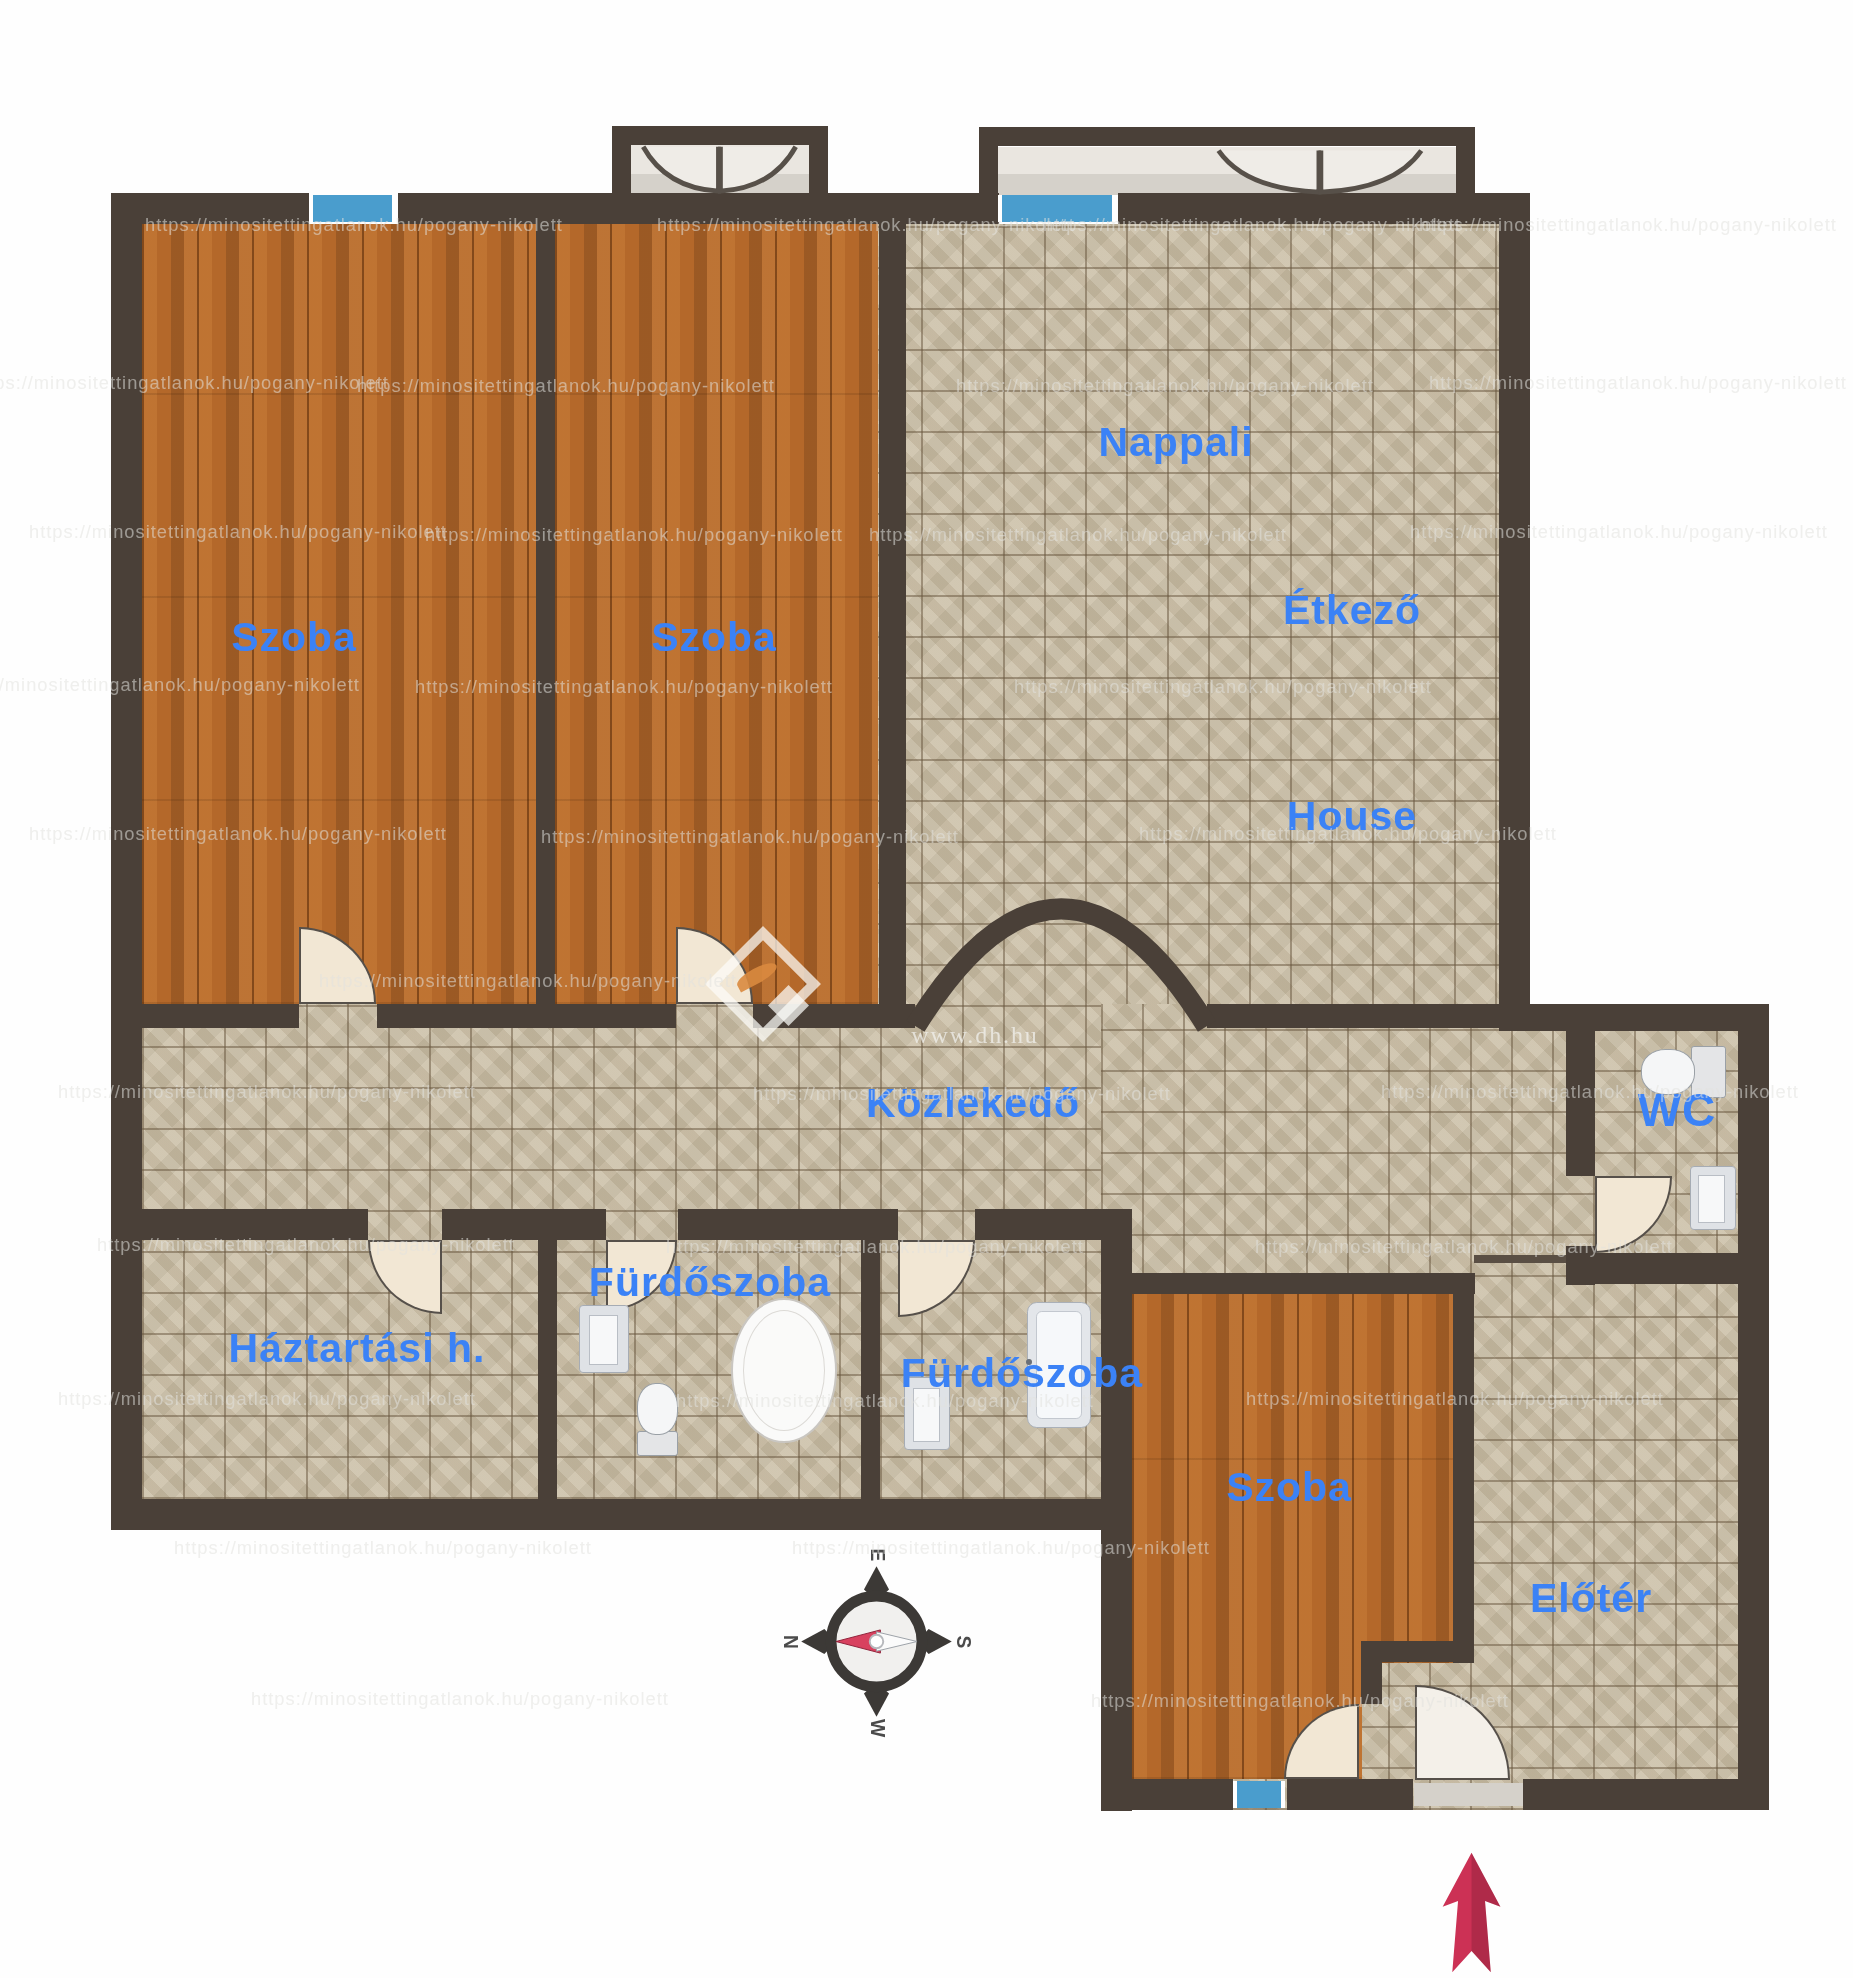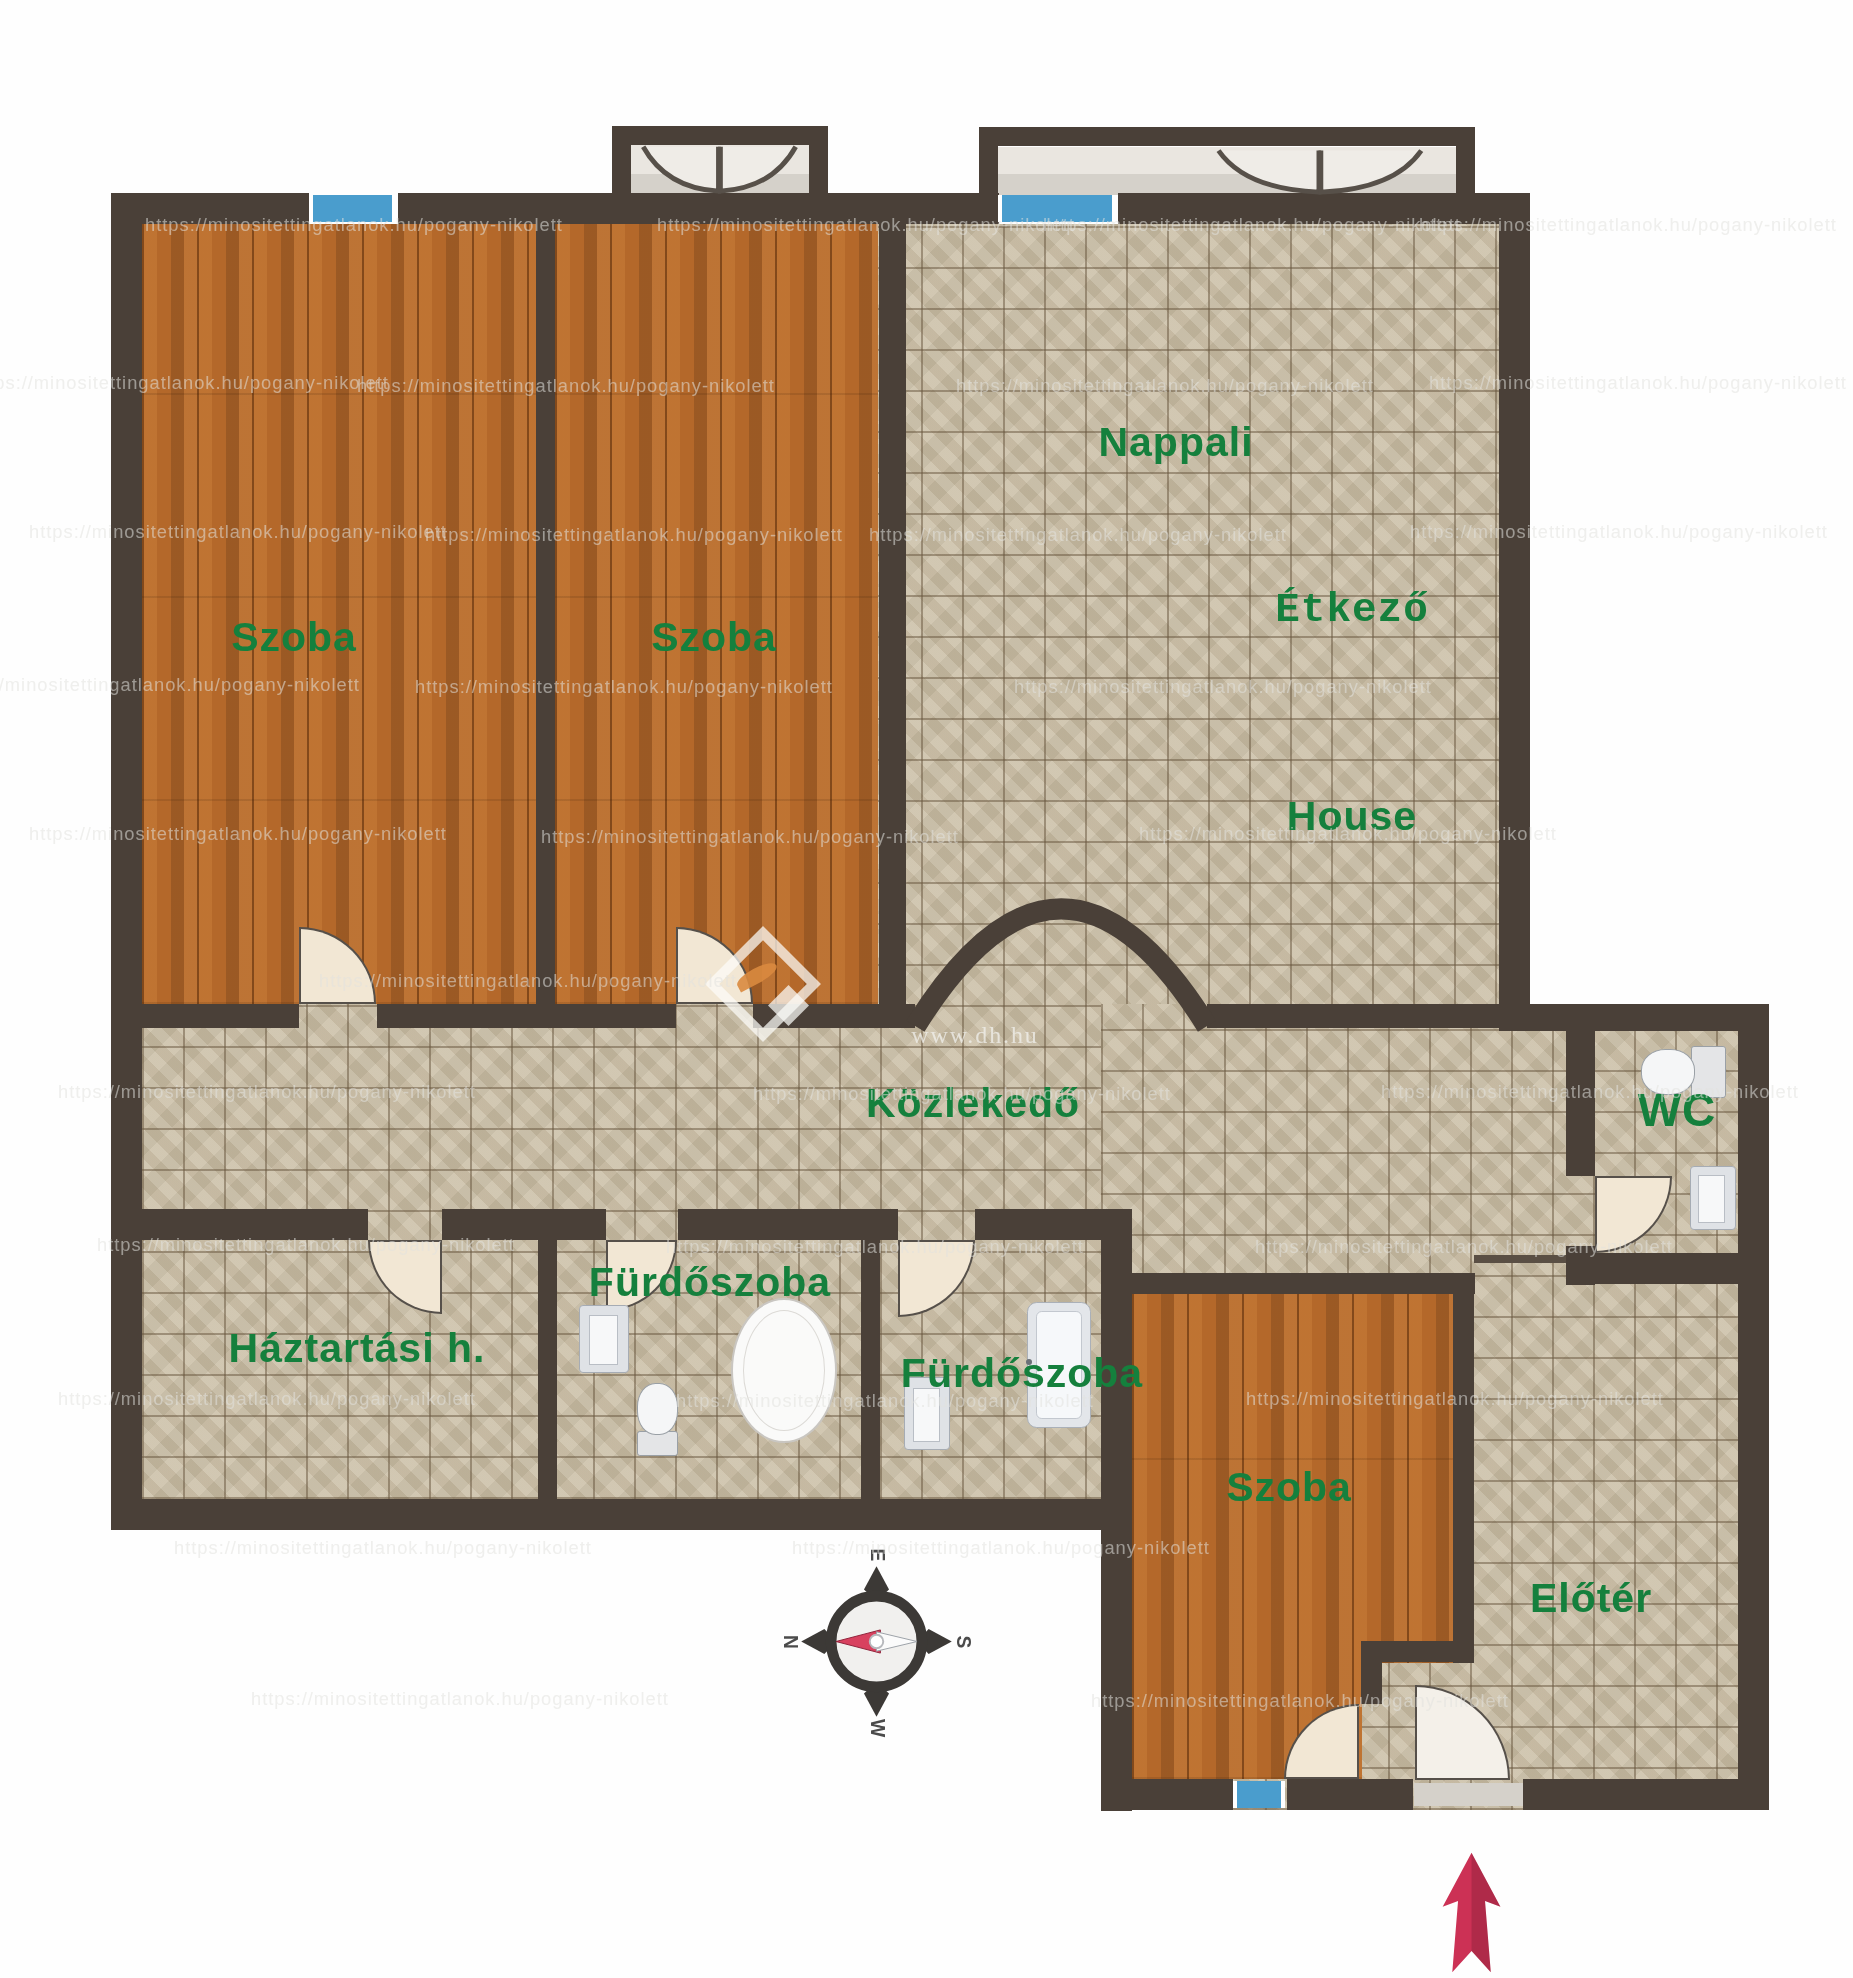--- a/index.html
+++ b/index.html
@@ -24,7 +24,7 @@
   .bay-int{position:absolute;background:#eae6e0;}
   .sill{position:absolute;background:#d5d1ca;}
   .label{position:absolute;transform:translate(-50%,-50%);font-weight:bold;font-size:41px;
-         color:#15803d;white-space:nowrap;letter-spacing:1px;}
+         color:#3b82f6;white-space:nowrap;letter-spacing:1px;}
   .wm{position:absolute;font-size:18.3px;color:rgba(226,226,222,.55);white-space:nowrap;letter-spacing:1px;}
   .fixture{position:absolute;box-sizing:border-box;}
   .overlay{position:absolute;left:0;top:0;pointer-events:none;}

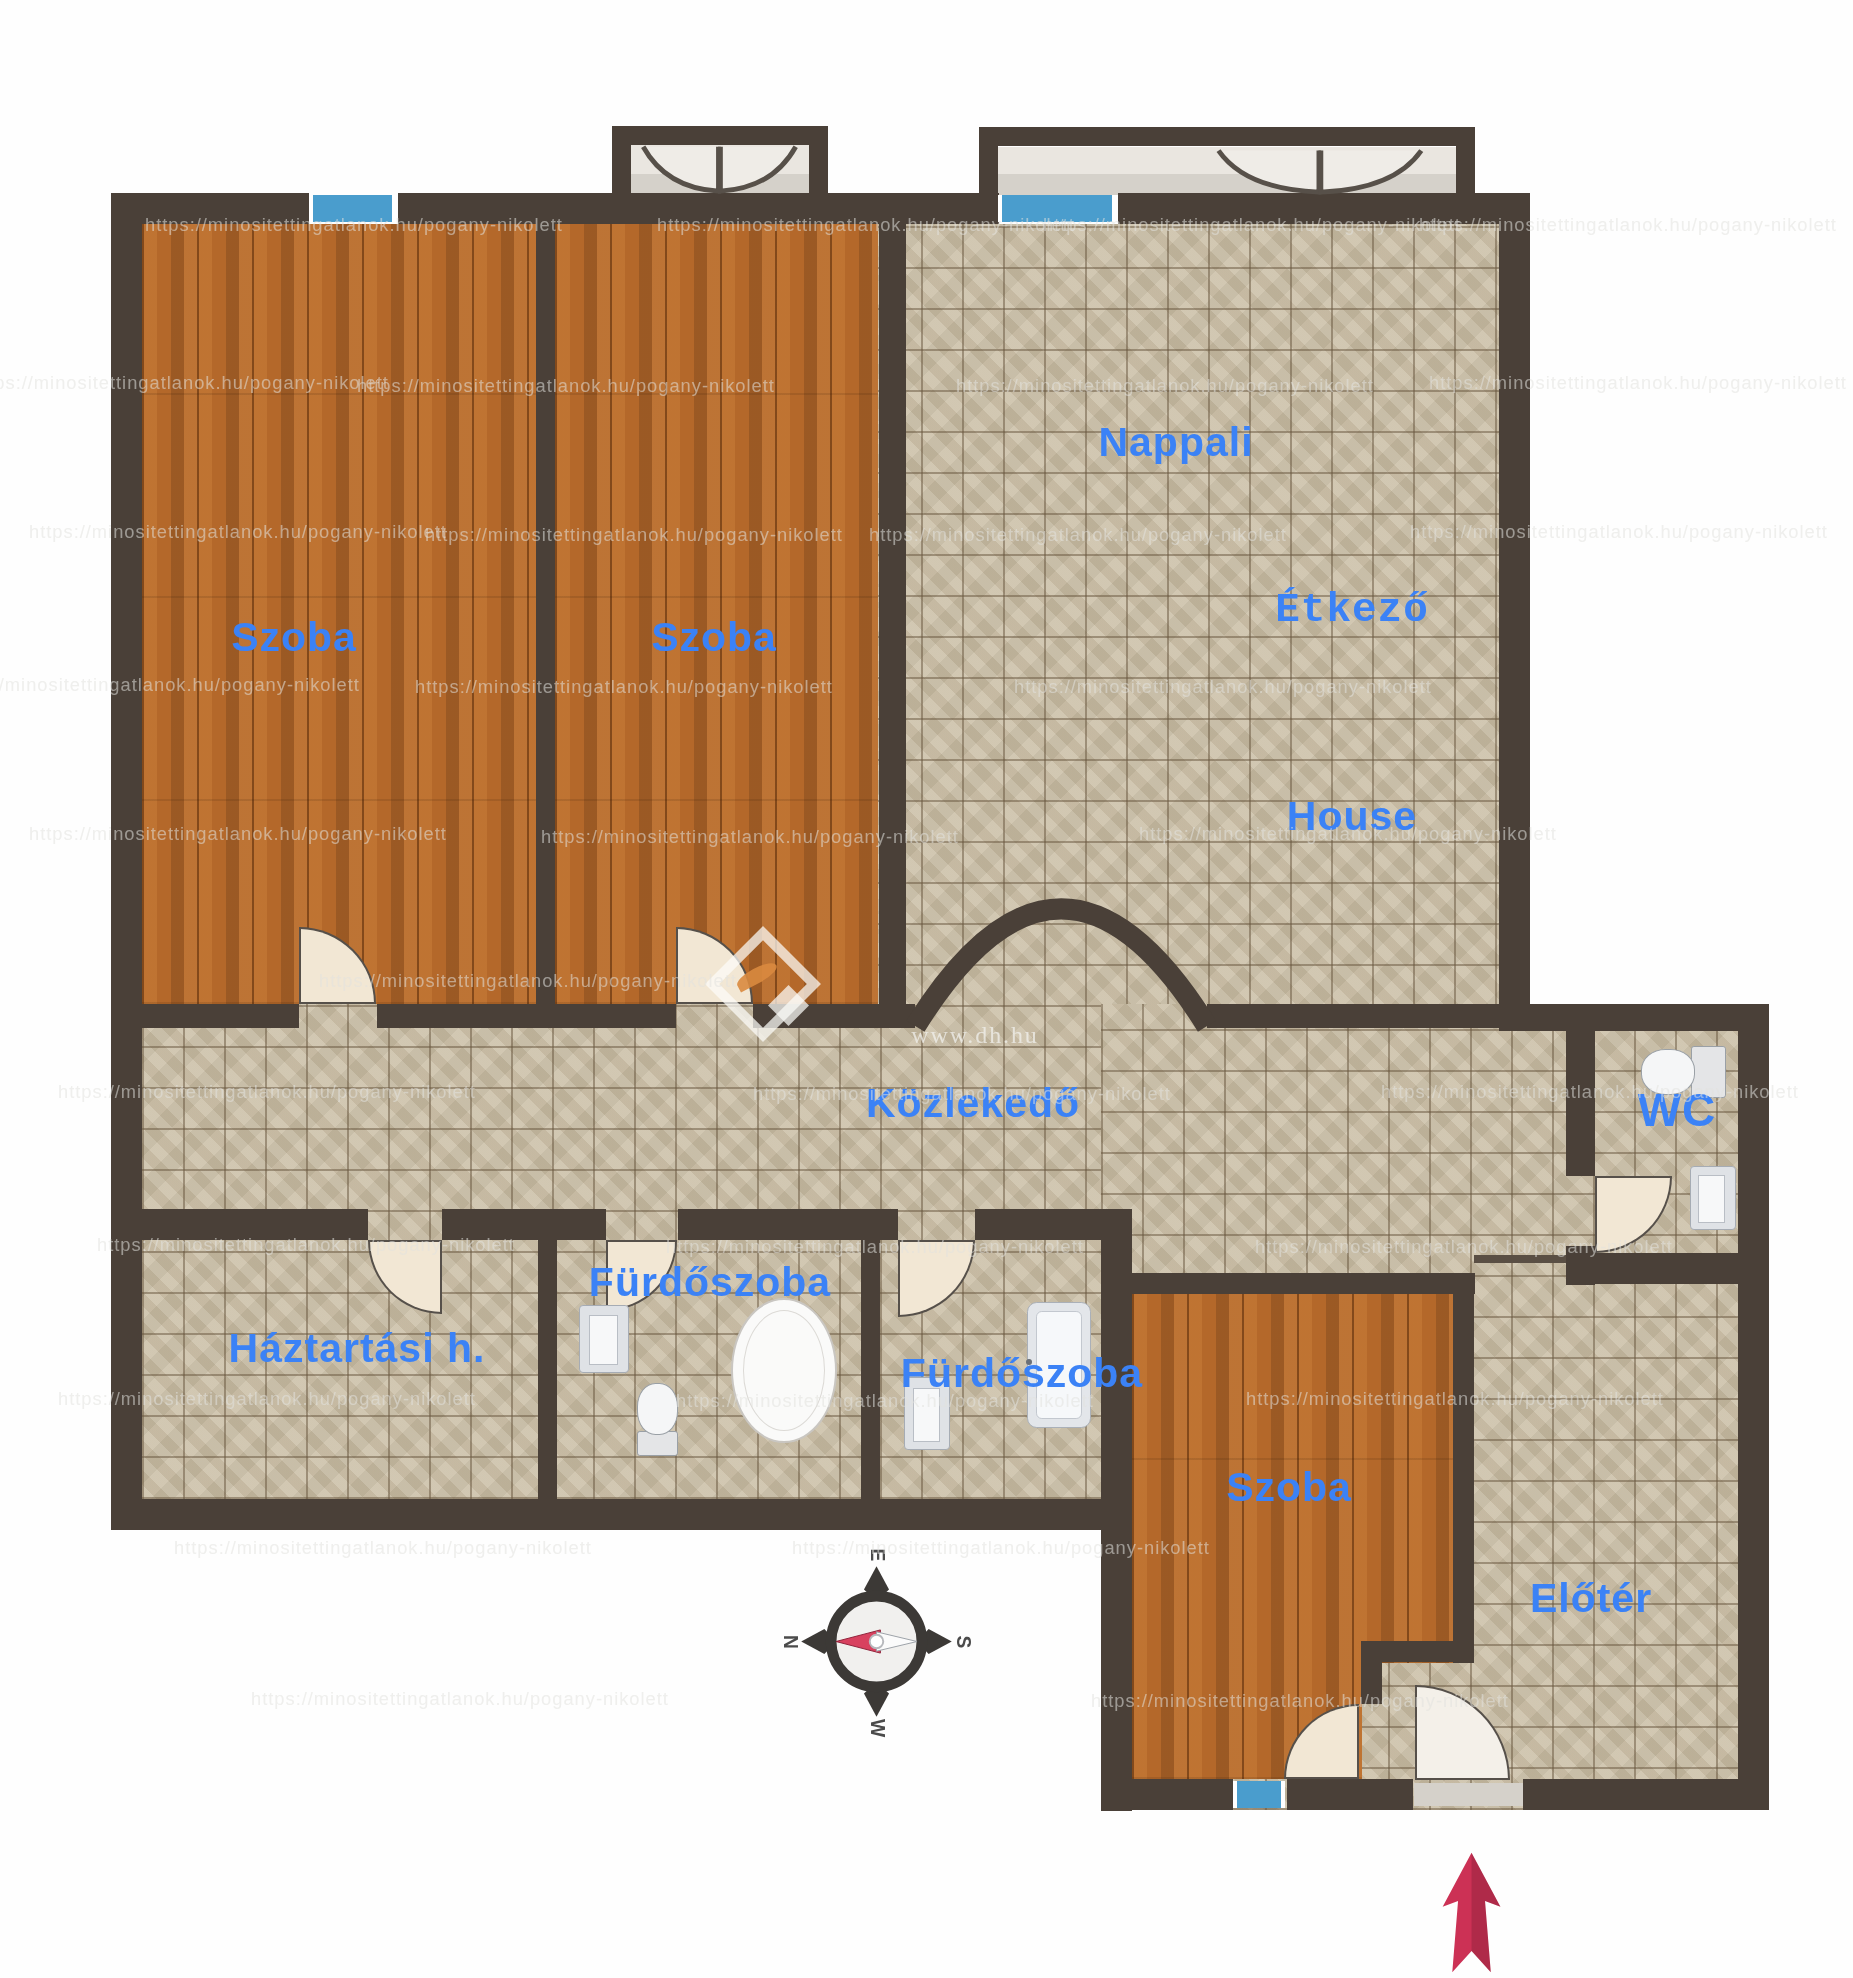--- a/index.html
+++ b/index.html
@@ -151,7 +151,7 @@
   <div class="label" style="left:294px;top:637px;">Szoba</div>
   <div class="label" style="left:714px;top:637px;">Szoba</div>
   <div class="label" style="left:1176px;top:442px;">Nappali</div>
-  <div class="label" style="left:1352px;top:610px;font-family:Liberation Mono, monospace;">Étkező</div>
+  <div class="label" style="left:1352px;top:610px;">Étkező</div>
   <div class="label" style="left:1352px;top:816px;">House</div>
   <div class="label" style="left:973px;top:1103px;">Közlekedő</div>
   <div class="label" style="left:1677px;top:1110px;font-size:46px;">WC</div>

